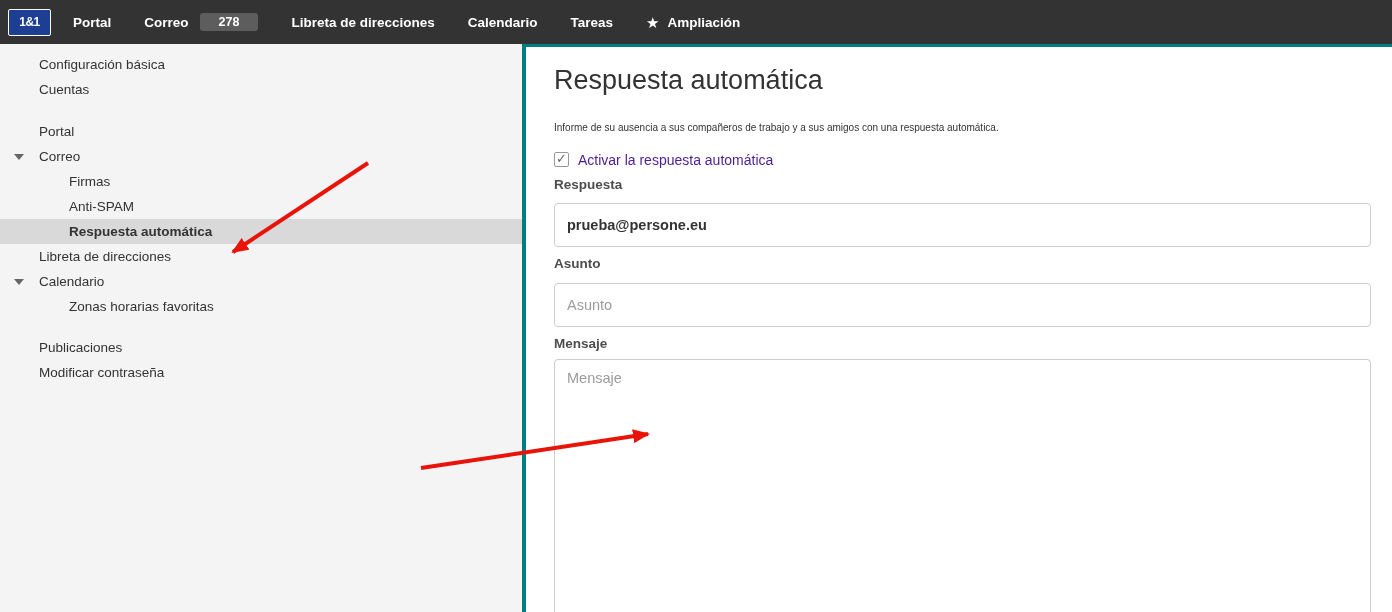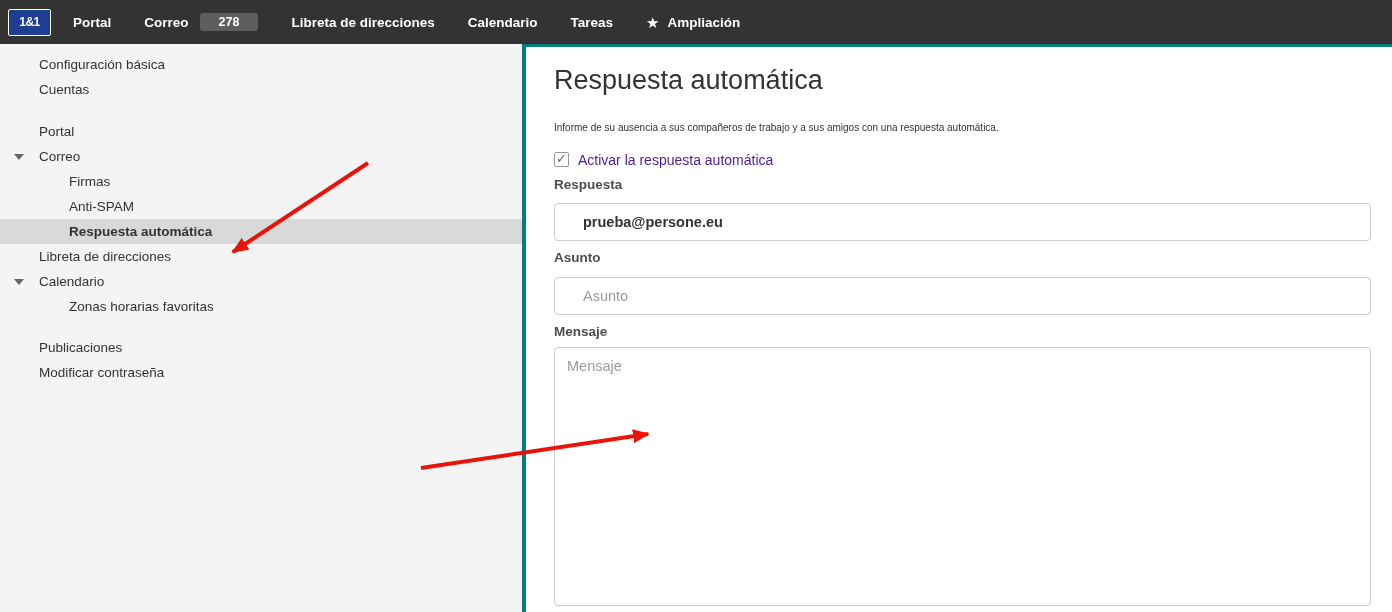--- a/index.html
+++ b/index.html
@@ -46,8 +46,8 @@
   label.field { display:block; margin-top:9px; font-size:13.5px; line-height:15px;
     font-weight:bold; color:#4d4d4d; }
   label.field + label.field, .gap14 { margin-top:14px; }
-  input.txt { display:block; width:100%; height:38px; border:1px solid #ccc; border-radius:4px;
-    padding:0 28px; font-size:14.5px; color:#333; outline:none;
+  input.txt { display:block; width:100%; height:44px; border:1px solid #ccc; border-radius:4px;
+    padding:0 12px; font-size:14.5px; color:#333; outline:none;
     font-family:"Liberation Sans","DejaVu Sans",sans-serif; }
   input.txt.bold { font-weight:bold; }
   input.txt.mt11 { margin-top:11px; } input.txt.mt12 { margin-top:12px; }

